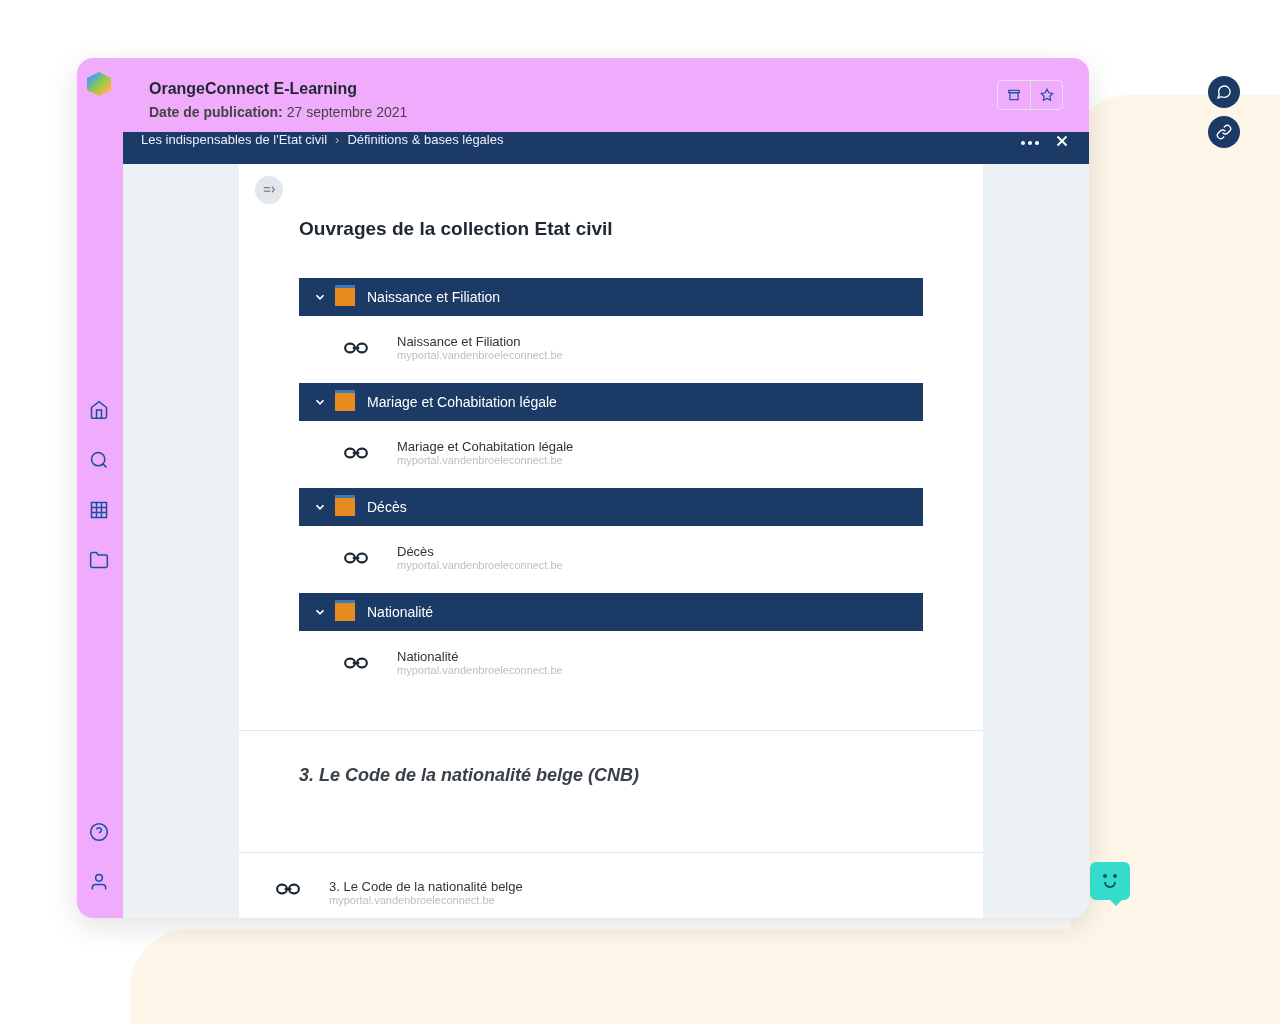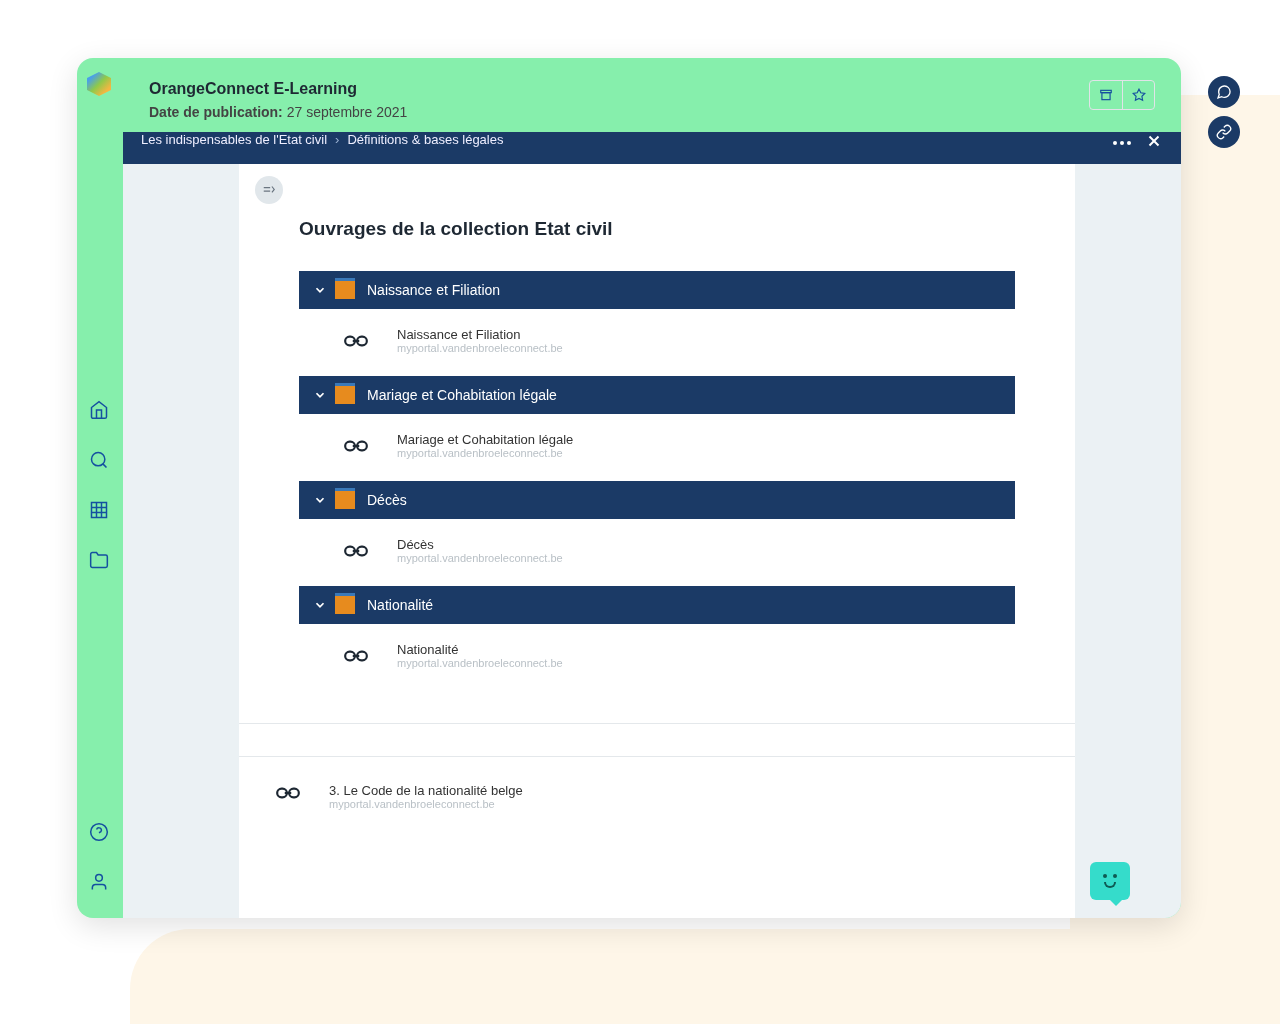--- a/index.html
+++ b/index.html
@@ -63,9 +63,9 @@
     position: absolute;
     left: 77px;
     top: 58px;
-    width: 1104px;
+    width: 1012px;
     height: 860px;
-    background: #86efac;
+    background: #f0abfc;
     border-radius: 16px;
     box-shadow: 0 8px 30px rgba(0,0,0,0.12);
     overflow: hidden;

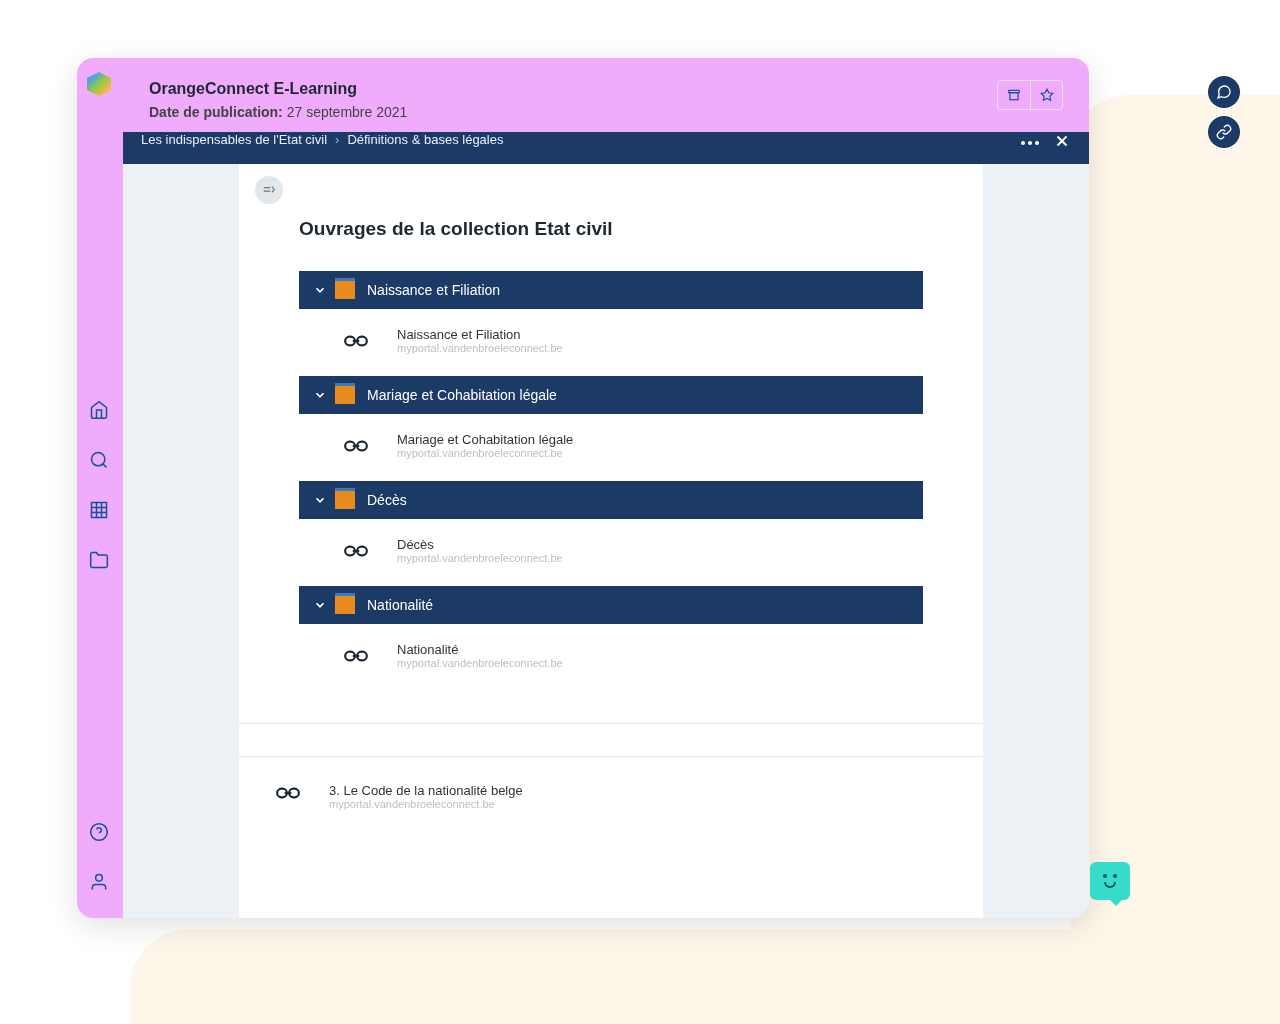--- a/index.html
+++ b/index.html
@@ -164,7 +164,7 @@
     padding: 54px 60px 26px 60px;
   }
   .accordion {
-    margin: 5px 60px;
+    margin: 12px 60px;
   }
   .acc-item {
     margin-bottom: 0;

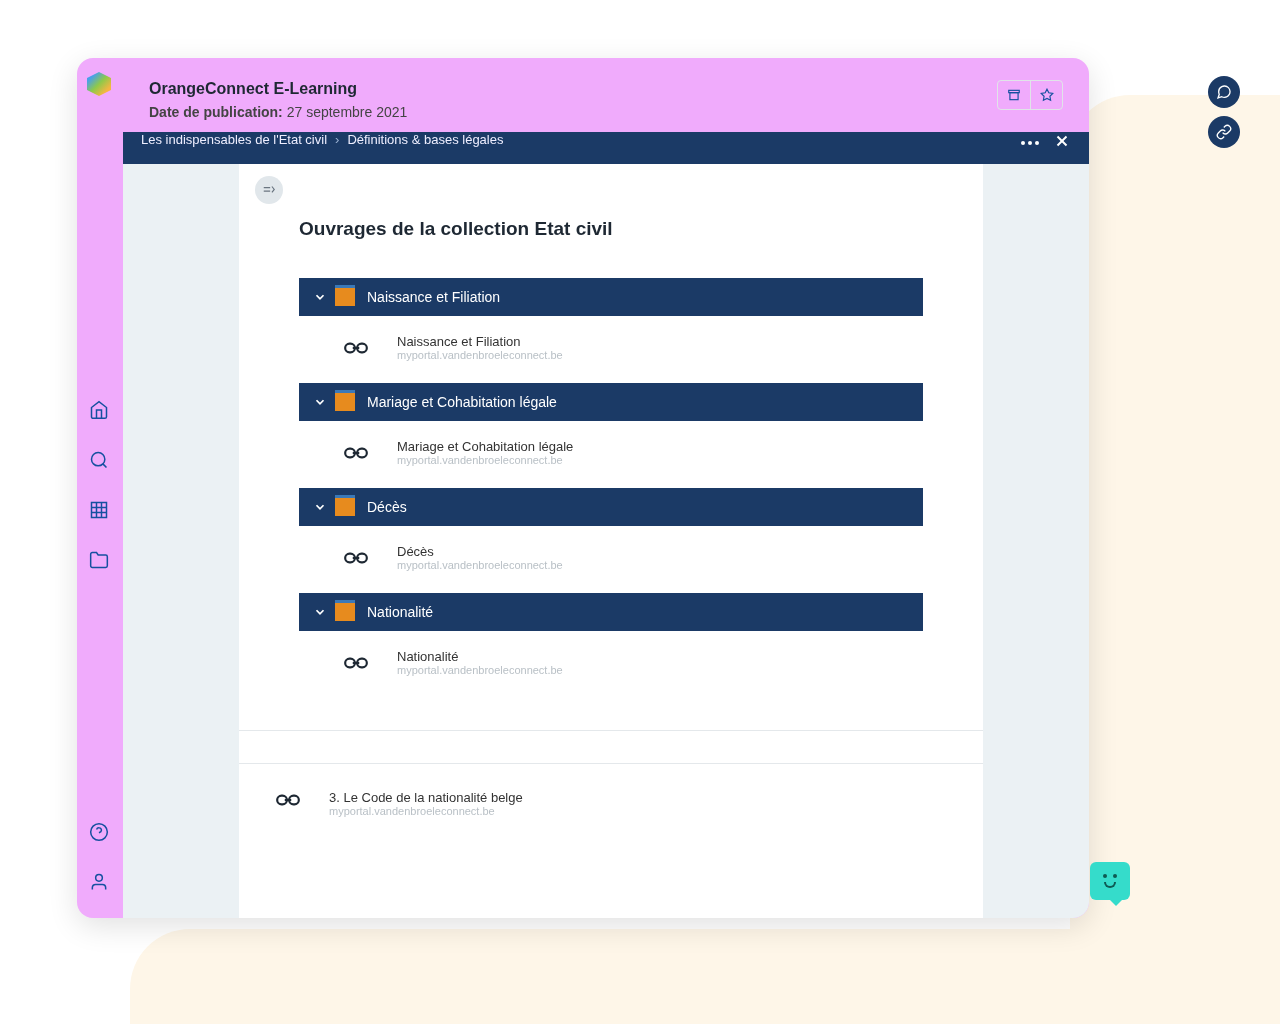--- a/index.html
+++ b/index.html
@@ -461,6 +461,7 @@
         </div>
 
         <div class="separator"></div>
+        <div class="cnb-title">3. Le Code de la nationalité belge (CNB)</div>
         <div class="separator"></div>
         <div class="cnb-link">
           <span class="link-icon">

